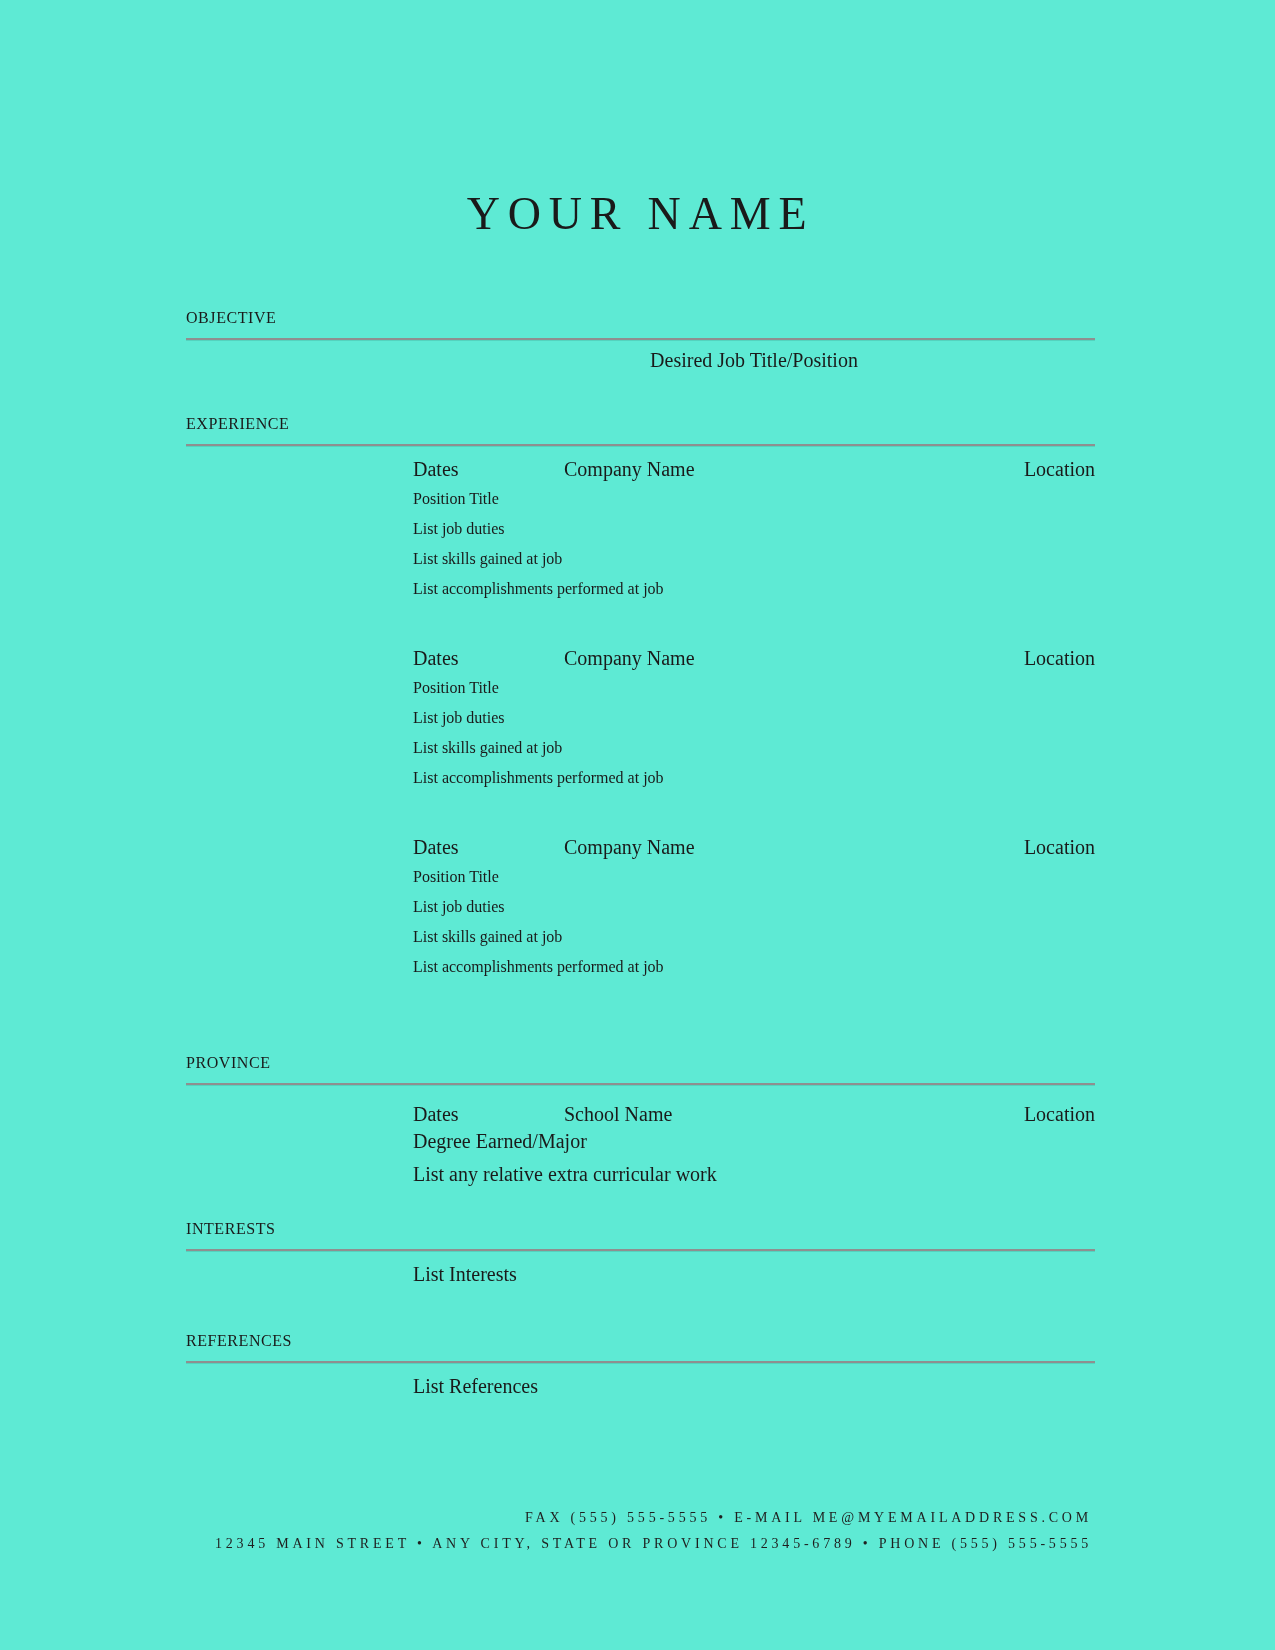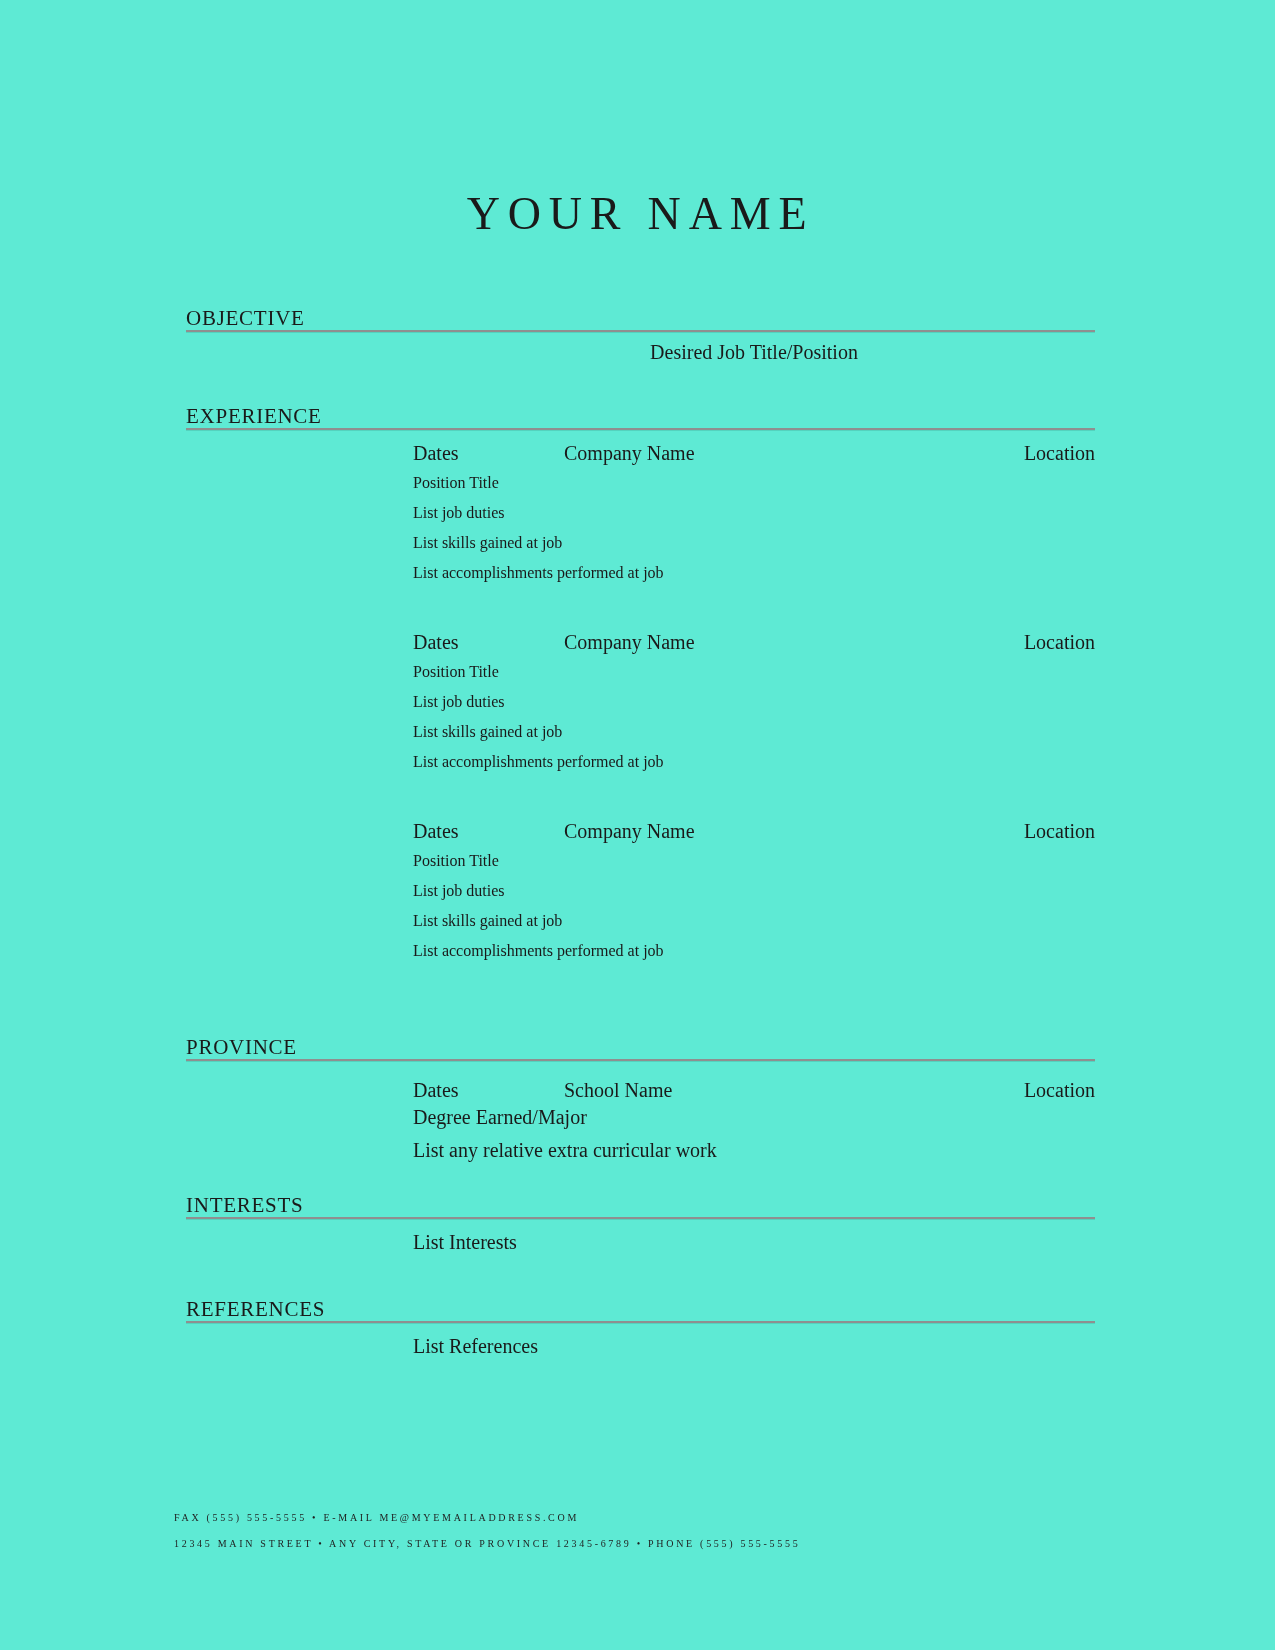--- a/index.html
+++ b/index.html
@@ -26,10 +26,10 @@
   }
 
   .section-heading {
-    font-size: 21px;
+    font-size: 16px;
     line-height: 24px;
     letter-spacing: 0.035em;
-    padding-bottom: 0;
+    padding-bottom: 8px;
     border-bottom: 2px solid #8f8f8f;
     box-shadow: 0 1px 0 rgba(0,0,0,0.10);
   }

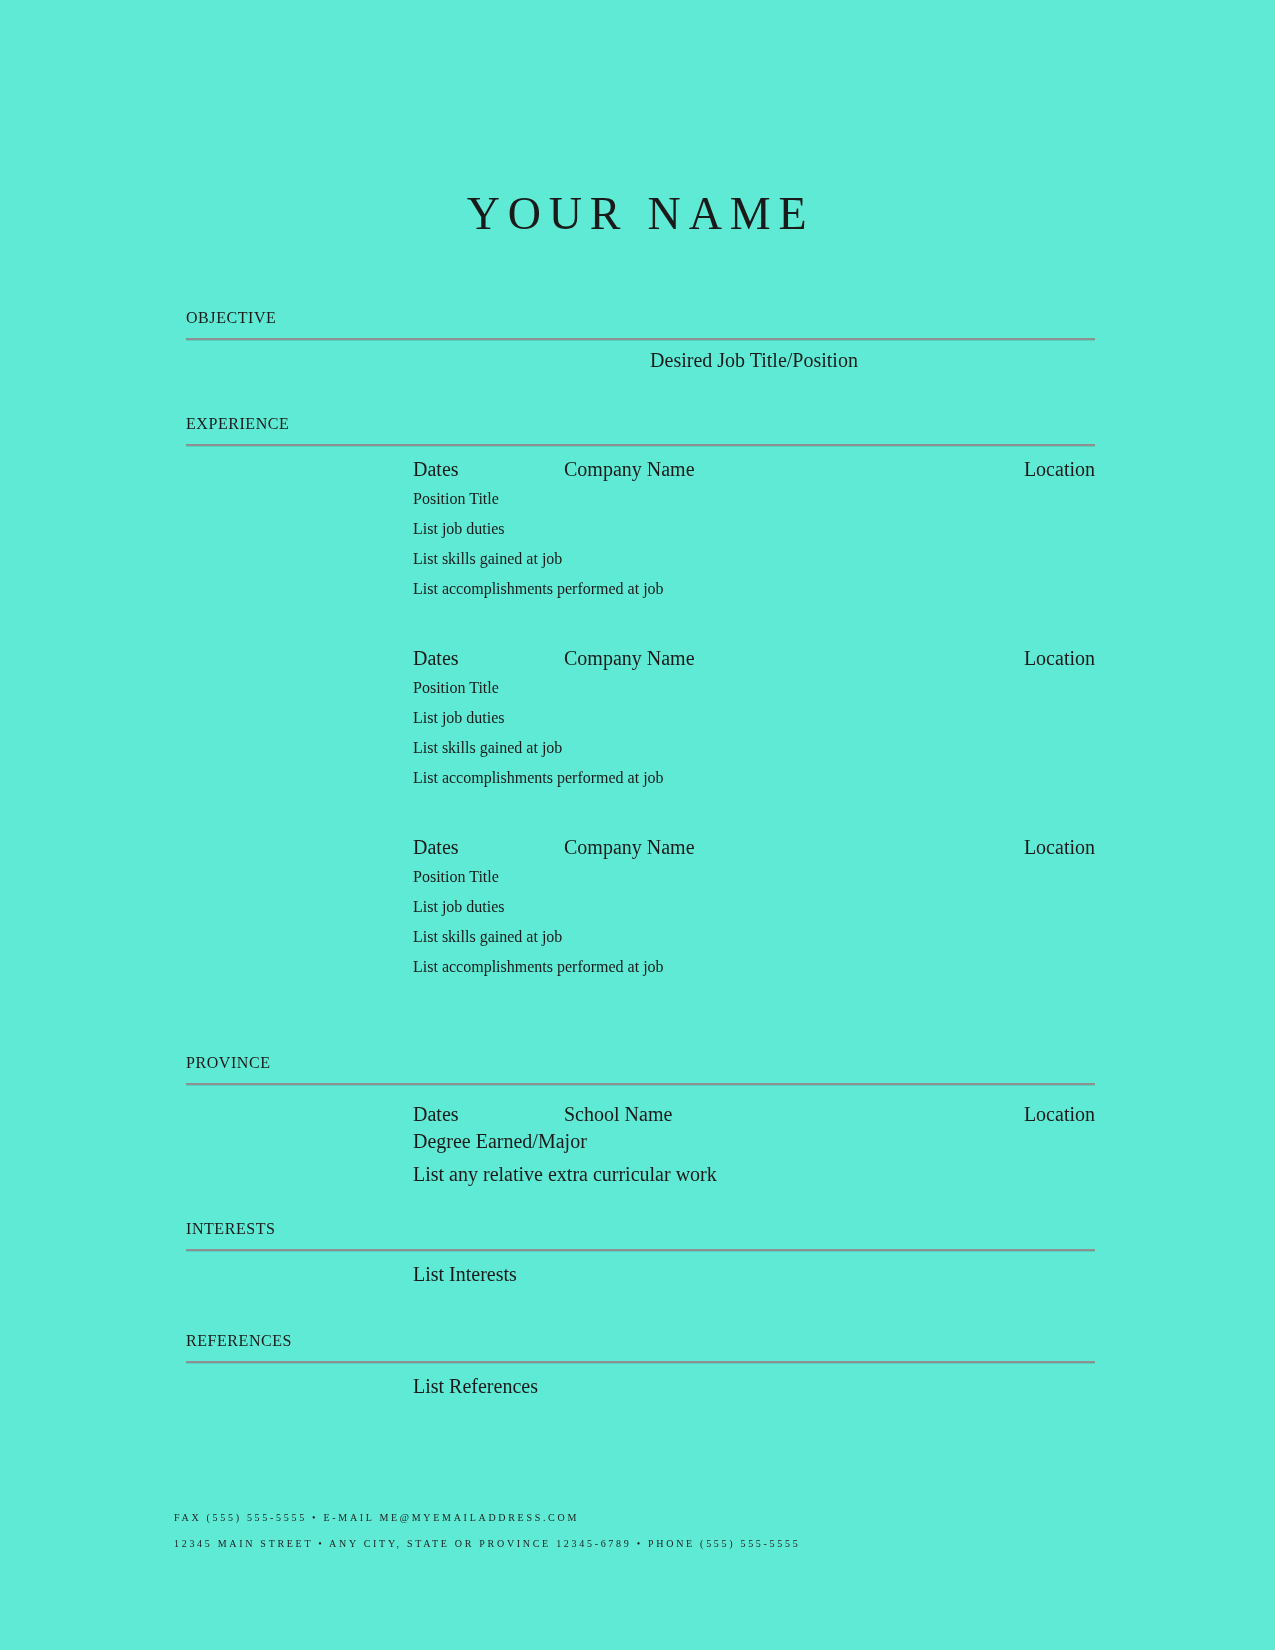--- a/index.html
+++ b/index.html
@@ -61,10 +61,10 @@
   .footer {
     position: absolute;
     top: 1505px;
-    left: 174px;
+    left: 183px;
     width: 909px;
-    text-align: left;
-    font-size: 10px;
+    text-align: right;
+    font-size: 14px;
     line-height: 26px;
     letter-spacing: 0.27em;
     color: #1f1f1f;

